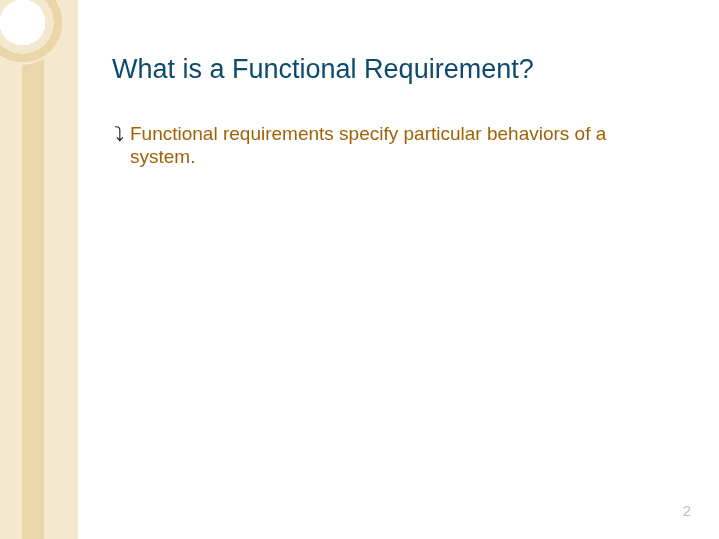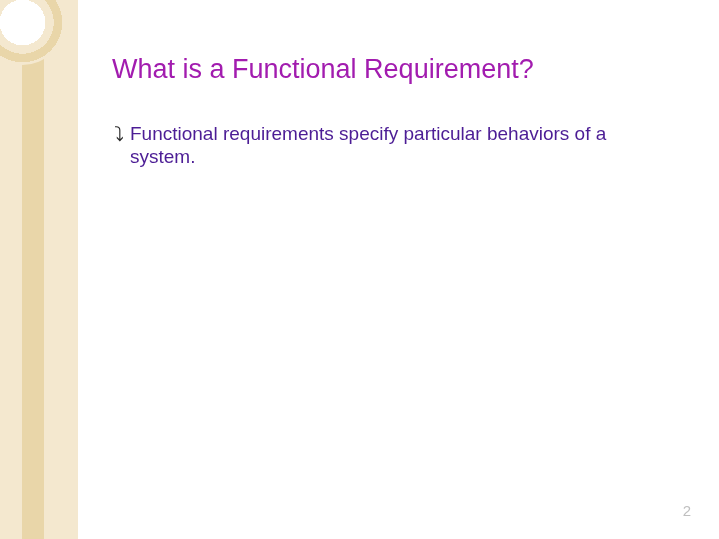--- a/index.html
+++ b/index.html
@@ -43,7 +43,7 @@
     left: 112px;
     top: 54px;
     font-size: 27px;
-    color: #a21caf;
+    color: #0c4a6e;
     font-weight: 400;
   }
   .bullet-row {

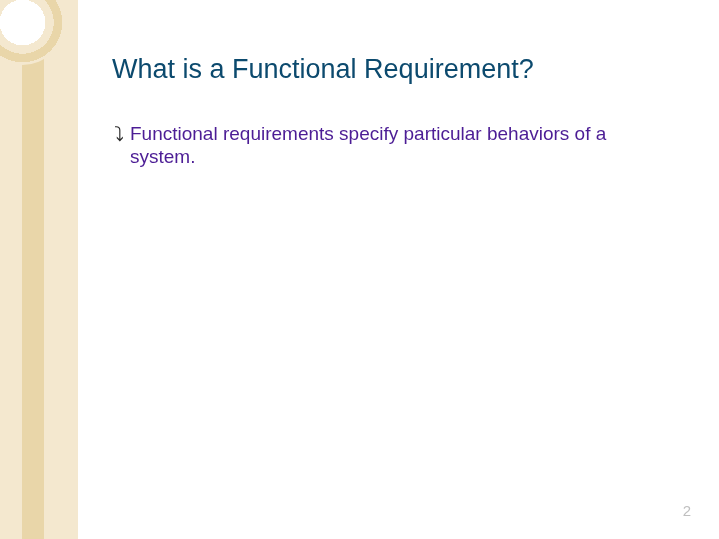--- a/index.html
+++ b/index.html
@@ -64,7 +64,7 @@
   }
   .bullet-text {
     font-size: 19px;
-    color: #4c1d95;
+    color: #a16207;
     line-height: 1.22;
   }
   .page-number {

